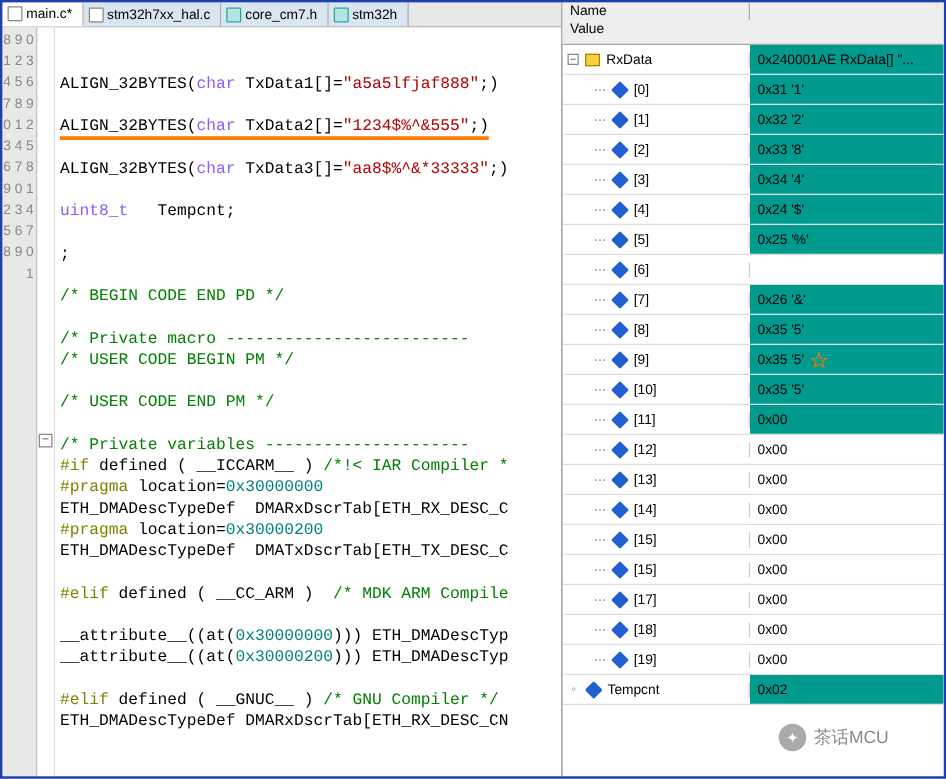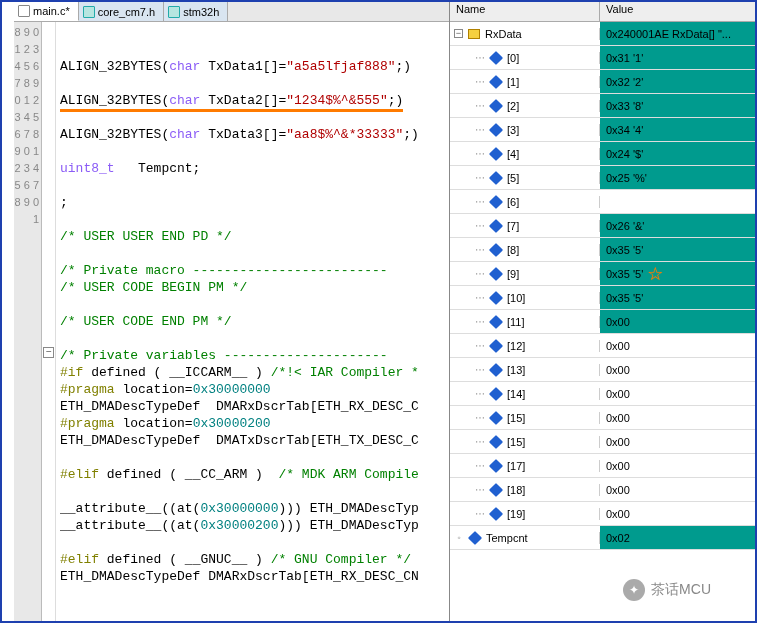--- a/index.html
+++ b/index.html
@@ -13,7 +13,7 @@
     border: 2px solid #1e40af;
     position: relative;
   }
-  .container { display: flex; height: 100%; padding-left: 12px; }
+  .container { display: flex; height: 100%; }
   .left-pane { flex: 1; display: flex; flex-direction: column; border-right: 1px solid #888; overflow: hidden; }
   .right-pane { width: 305px; display: flex; flex-direction: column; }
 

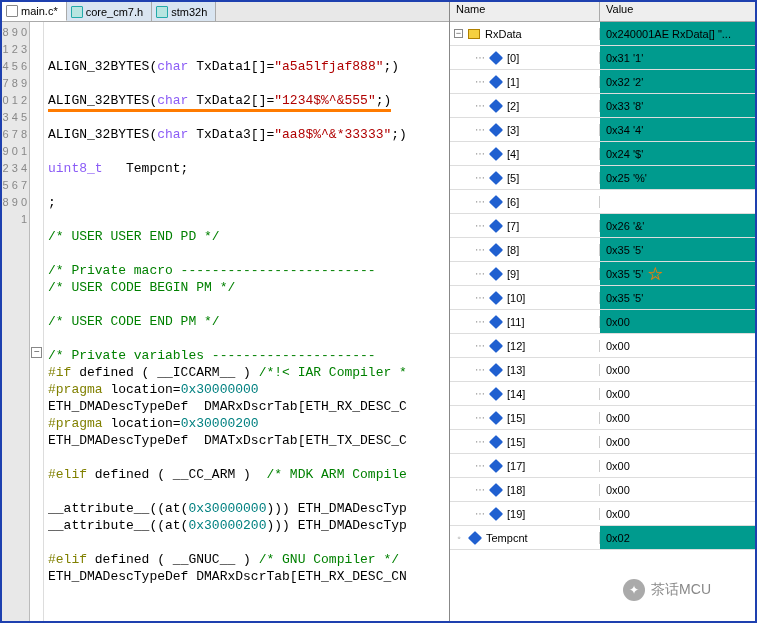--- a/index.html
+++ b/index.html
@@ -139,6 +139,10 @@
         <div class="tab active">
           <span class="tab-icon c"></span>
           <span>main.c*</span>
+        </div>
+        <div class="tab">
+          <span class="tab-icon c"></span>
+          <span>stm32h7xx_hal.c</span>
         </div>
         <div class="tab">
           <span class="tab-icon h"></span>

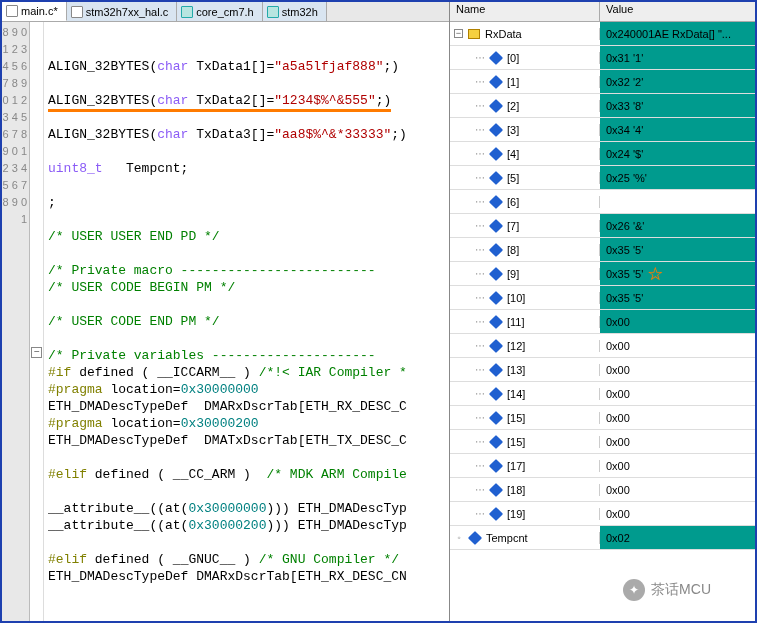--- a/index.html
+++ b/index.html
@@ -72,7 +72,7 @@
   
   .watch-header {
     display: flex; background: #eee; border-bottom: 1px solid #aaa;
-    font-family: Tahoma, sans-serif; font-size: 11px; height: 20px;
+    font-family: Tahoma, sans-serif; font-size: 11px; height: 34px; flex-direction: column;
   }
   .watch-header .col-name { width: 150px; padding: 1px 6px; border-right: 1px solid #aaa; }
   .watch-header .col-value { flex: 1; padding: 1px 6px; }

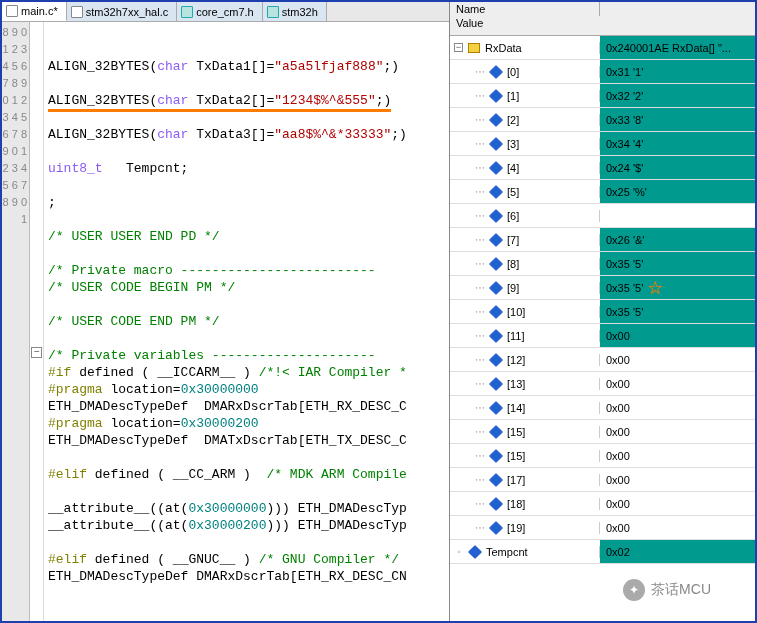--- a/index.html
+++ b/index.html
@@ -203,7 +203,7 @@
 <span></span>
 <span class="nm">;</span>
 <span></span>
-<span class="cm">/* USER USER END PD */</span>
+<span class="cm">/* BEGIN CODE END PD */</span>
 <span></span>
 <span class="cm">/* Private macro -------------------------</span>
 <span class="cm">/* USER CODE BEGIN PM */</span>

